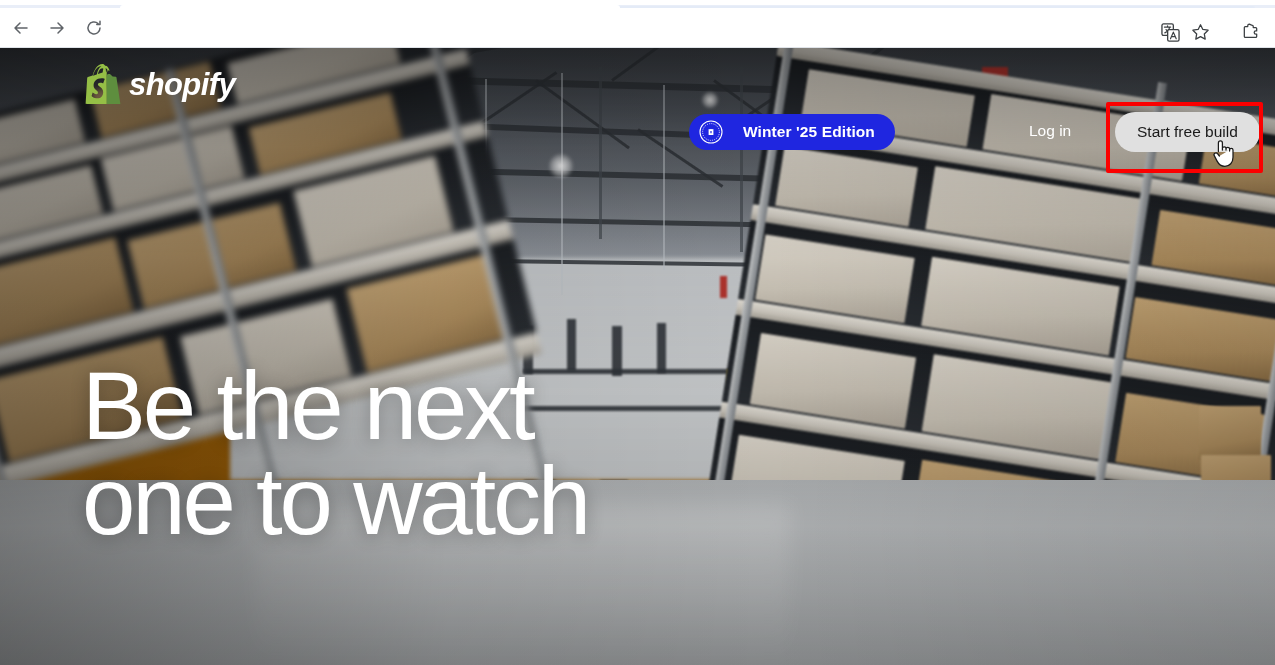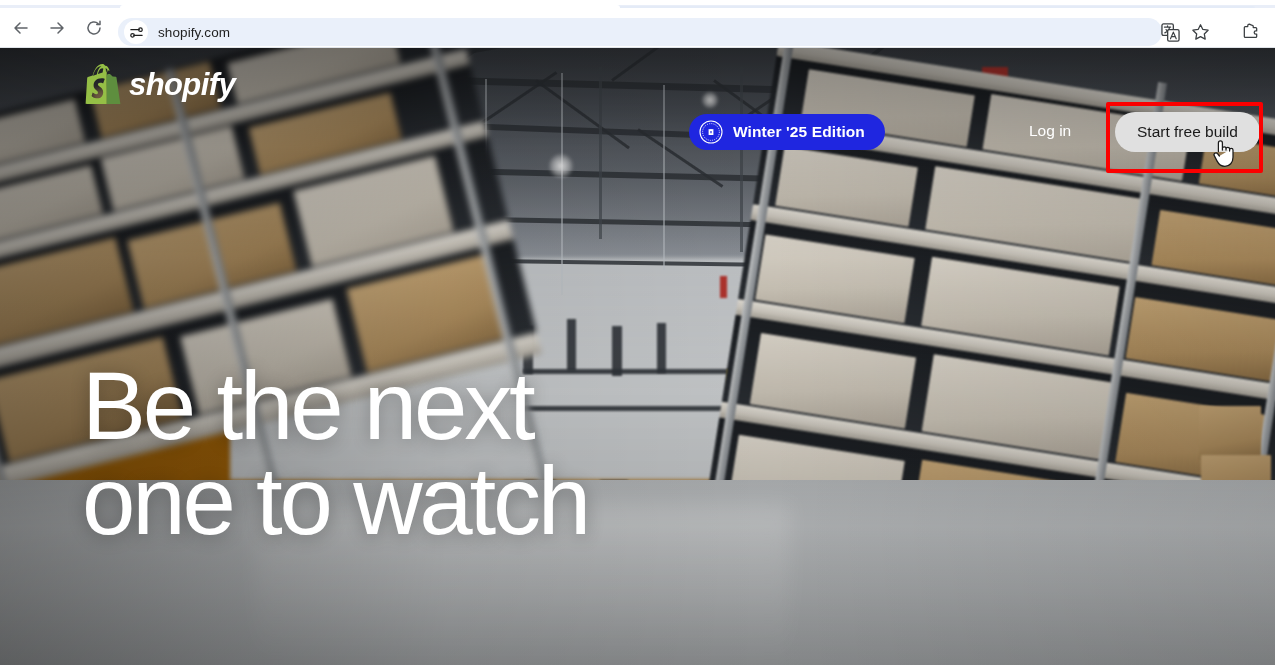--- a/index.html
+++ b/index.html
@@ -293,17 +293,6 @@
       </svg>
     </div>
 
-    <div id="omnibox">
-      <div id="site-info-button">
-        <svg width="15" height="15" viewBox="0 0 16 16">
-          <line x1="2" y1="5" x2="11" y2="5" stroke="#1f1f1f" stroke-width="1.3" stroke-linecap="round"></line>
-          <line x1="5" y1="11" x2="14" y2="11" stroke="#1f1f1f" stroke-width="1.3" stroke-linecap="round"></line>
-          <circle cx="12.2" cy="5" r="1.9" fill="none" stroke="#1f1f1f" stroke-width="1.3"></circle>
-          <circle cx="3.8" cy="11" r="1.9" fill="none" stroke="#1f1f1f" stroke-width="1.3"></circle>
-        </svg>
-      </div>
-      <span id="url-text" title="shopify.com">shopify.com</span>
-    </div>
 
     <div id="translate-button">
       <svg width="19" height="19" viewBox="0 0 20 20">

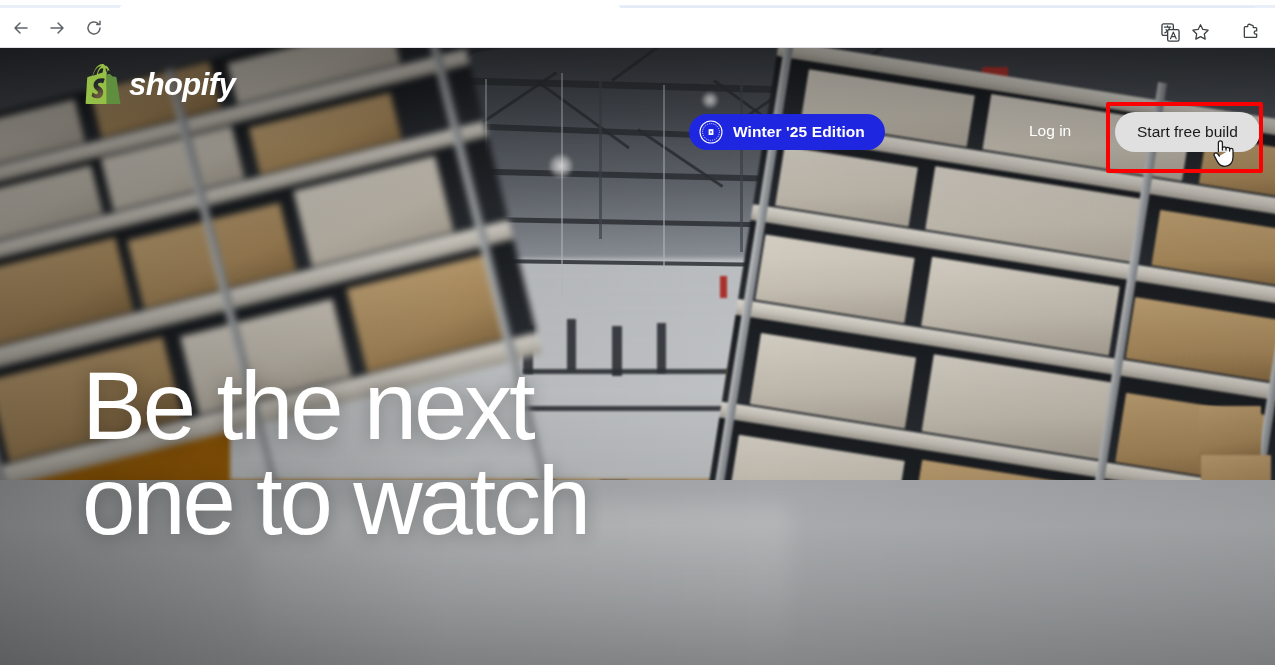--- a/index.html
+++ b/index.html
@@ -212,7 +212,7 @@
     position:absolute; left:689px; top:66px;
     height:36px; padding:0 20px 0 10px;
     background:#1f26e0; border-radius:18px;
-    display:flex; align-items:center; gap:10px;
+    display:flex; align-items:center; gap:20px;
   }
   #promo-badge-icon { width:24px; height:24px; display:block; flex:0 0 auto; }
   #promo-label {

